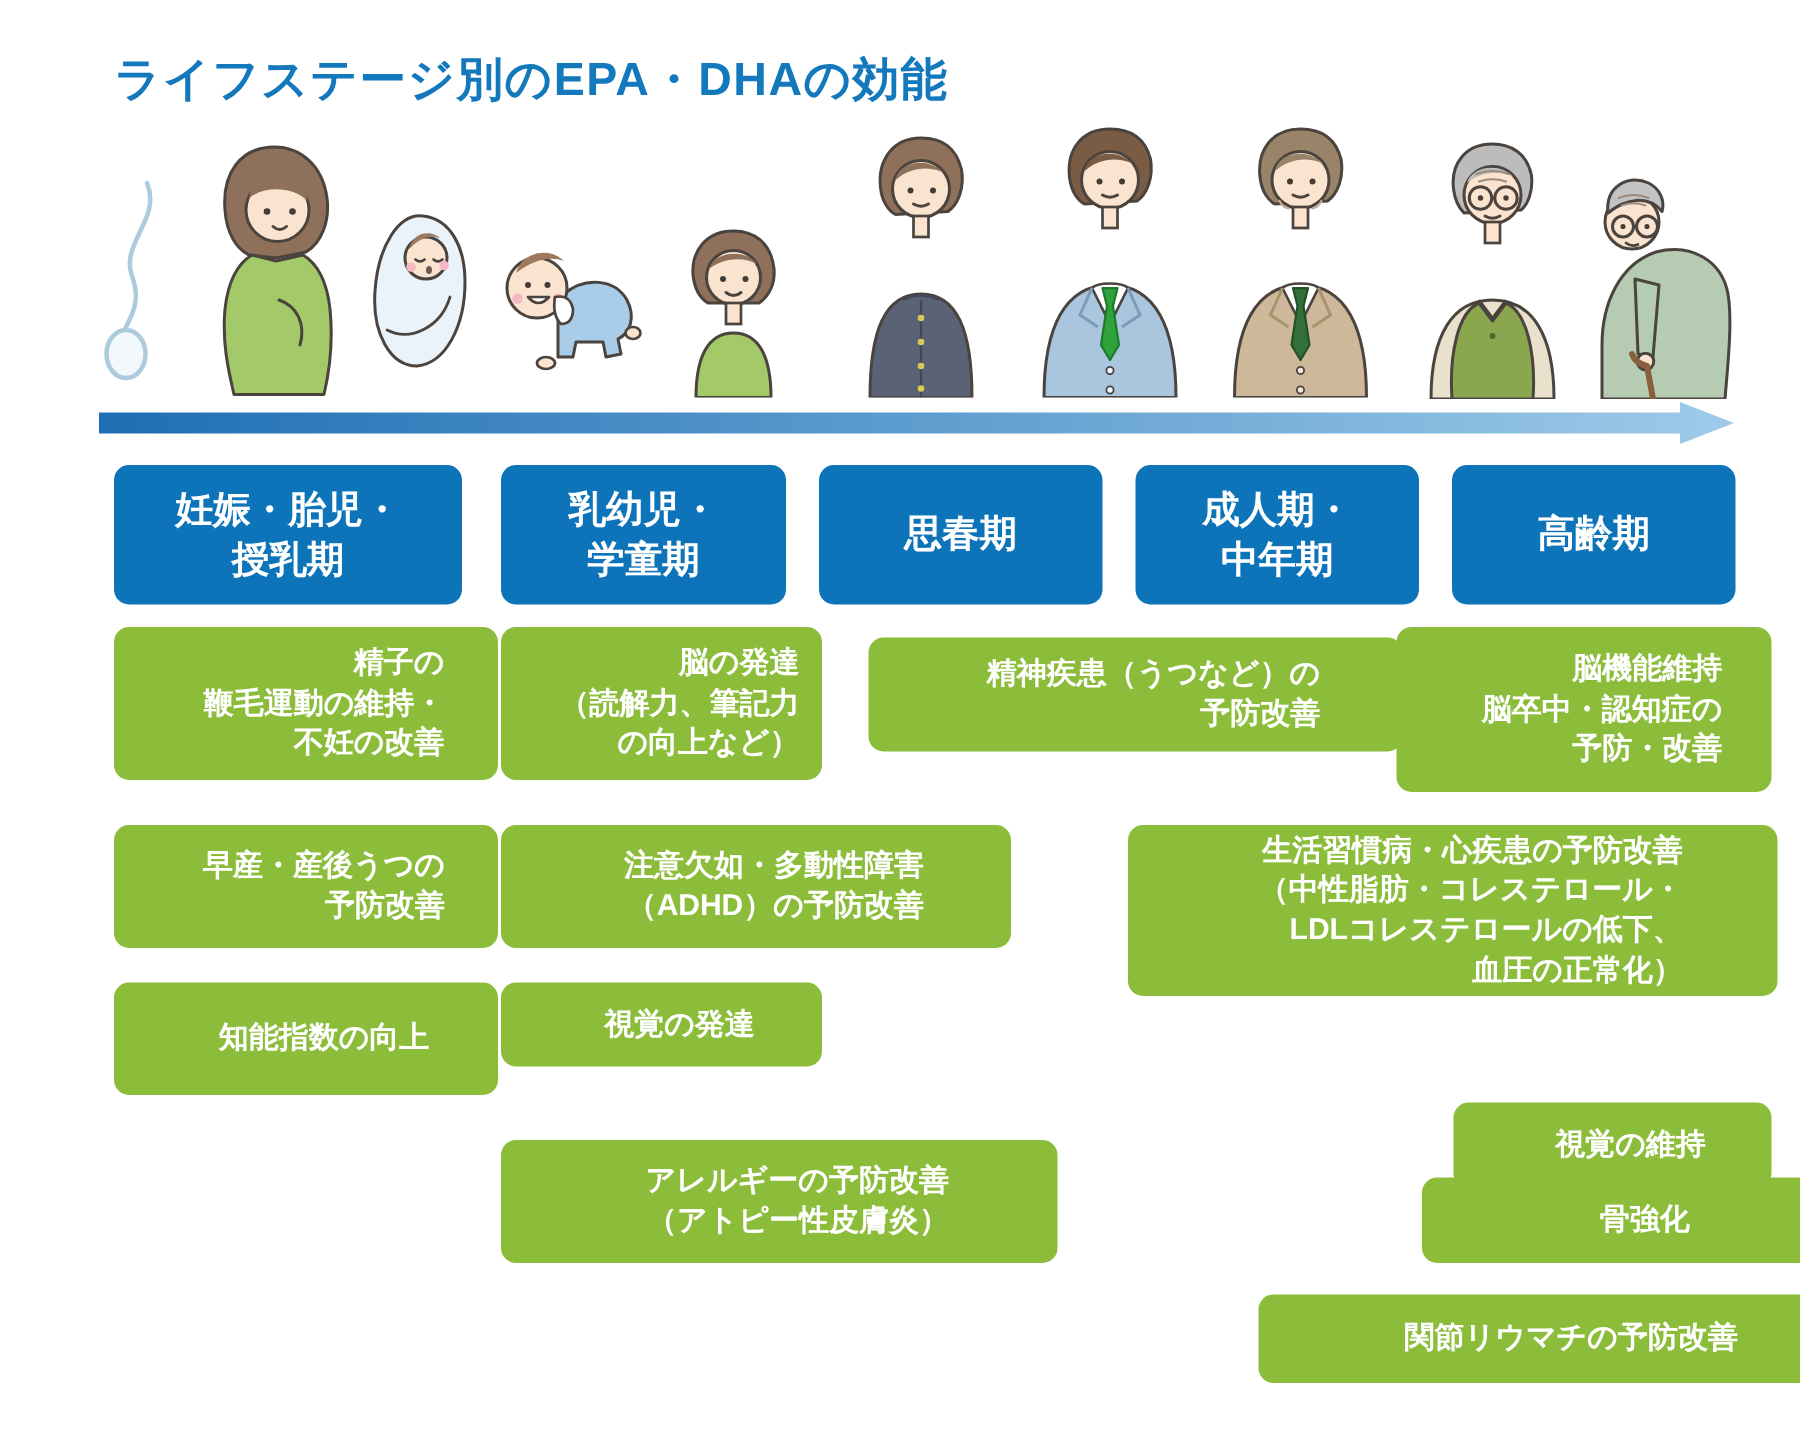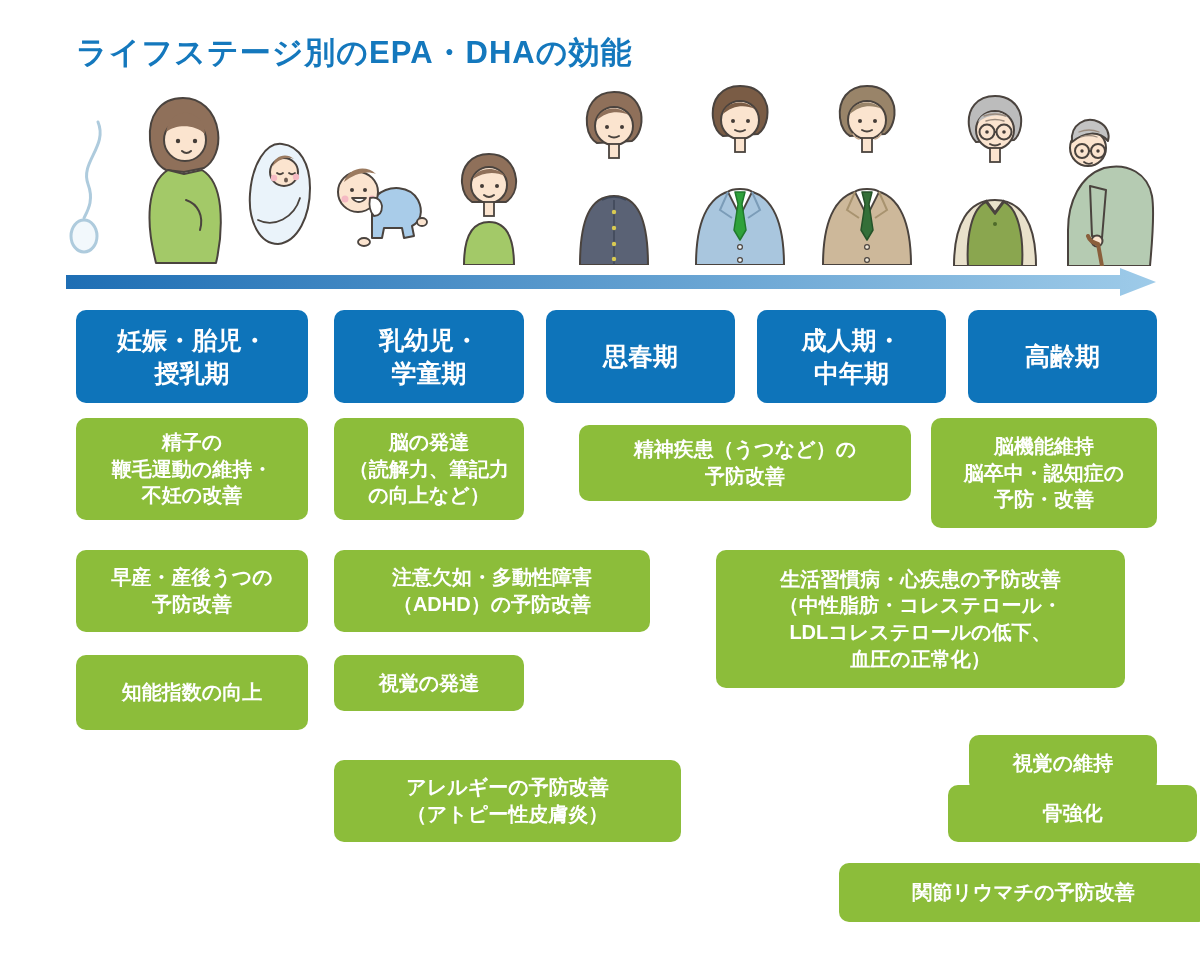--- a/index.html
+++ b/index.html
@@ -14,8 +14,8 @@
          display:flex;align-items:center;justify-content:center;text-align:center;
          color:#ffffff;font-weight:bold;font-size:25px;line-height:1.3;white-space:pre-line;}
   .benefit{position:absolute;background:#8cbd3a;border-radius:10px;
-           display:flex;align-items:center;justify-content:center;text-align:center;
-           color:#ffffff;font-weight:bold;font-size:20px;line-height:1.33;white-space:pre-line;}
+           display:flex;align-items:center;justify-content:center;text-align:right;
+           color:#ffffff;font-weight:bold;font-size:20px;line-height:1.33;white-space:pre-line;padding-left:24px;}
 </style>
 </head>
 <body>

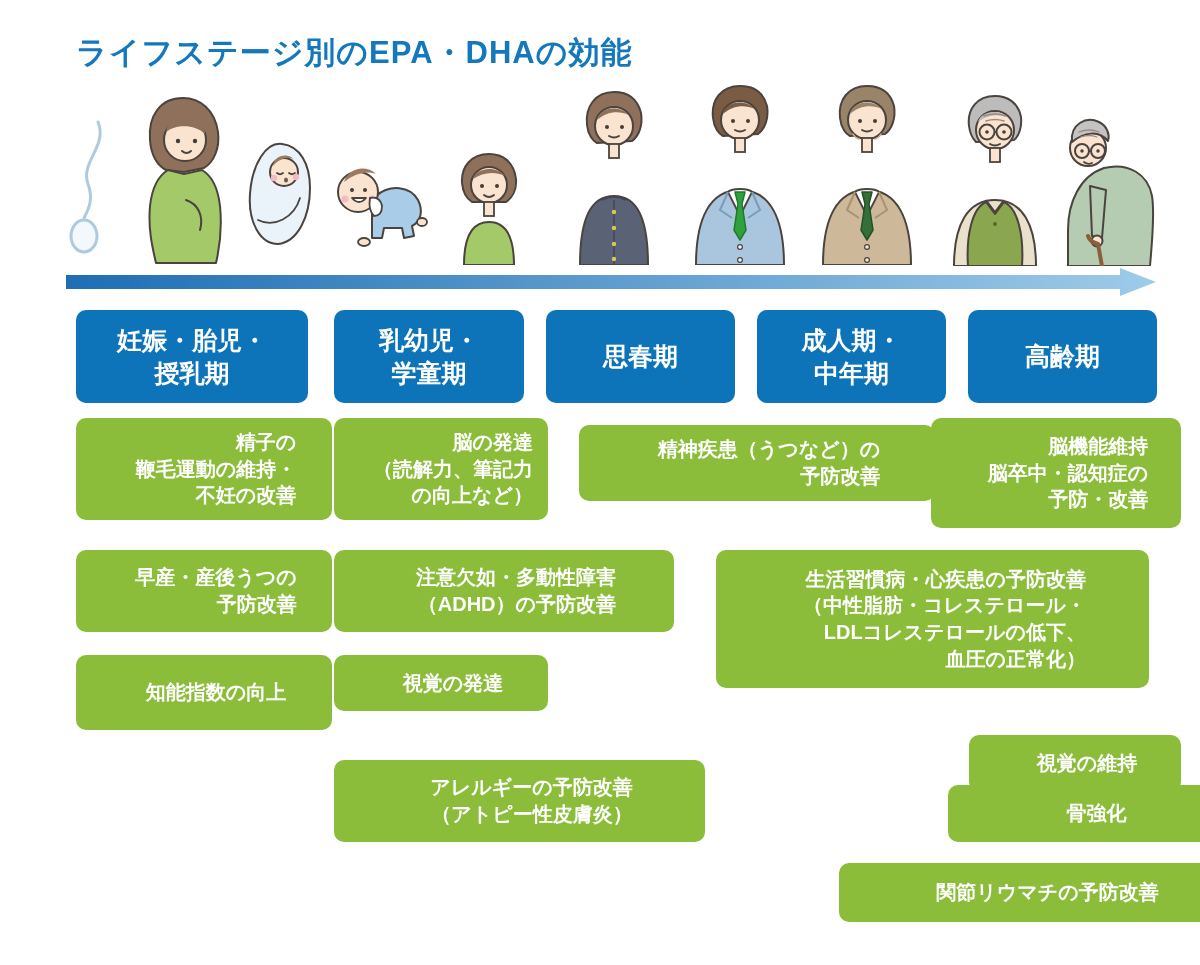--- a/index.html
+++ b/index.html
@@ -220,7 +220,7 @@
   <div class="benefit" style="left:915px;top:418px;width:226px;height:110px">脳機能維持
 脳卒中・認知症の
 予防・改善</div>
-  <div class="benefit" style="left:700px;top:550px;width:409px;height:138px">生活習慣病・心疾患の予防改善
+  <div class="benefit" style="left:736px;top:550px;width:409px;height:114px">生活習慣病・心疾患の予防改善
 （中性脂肪・コレステロール・
 LDLコレステロールの低下、
 血圧の正常化）</div>

